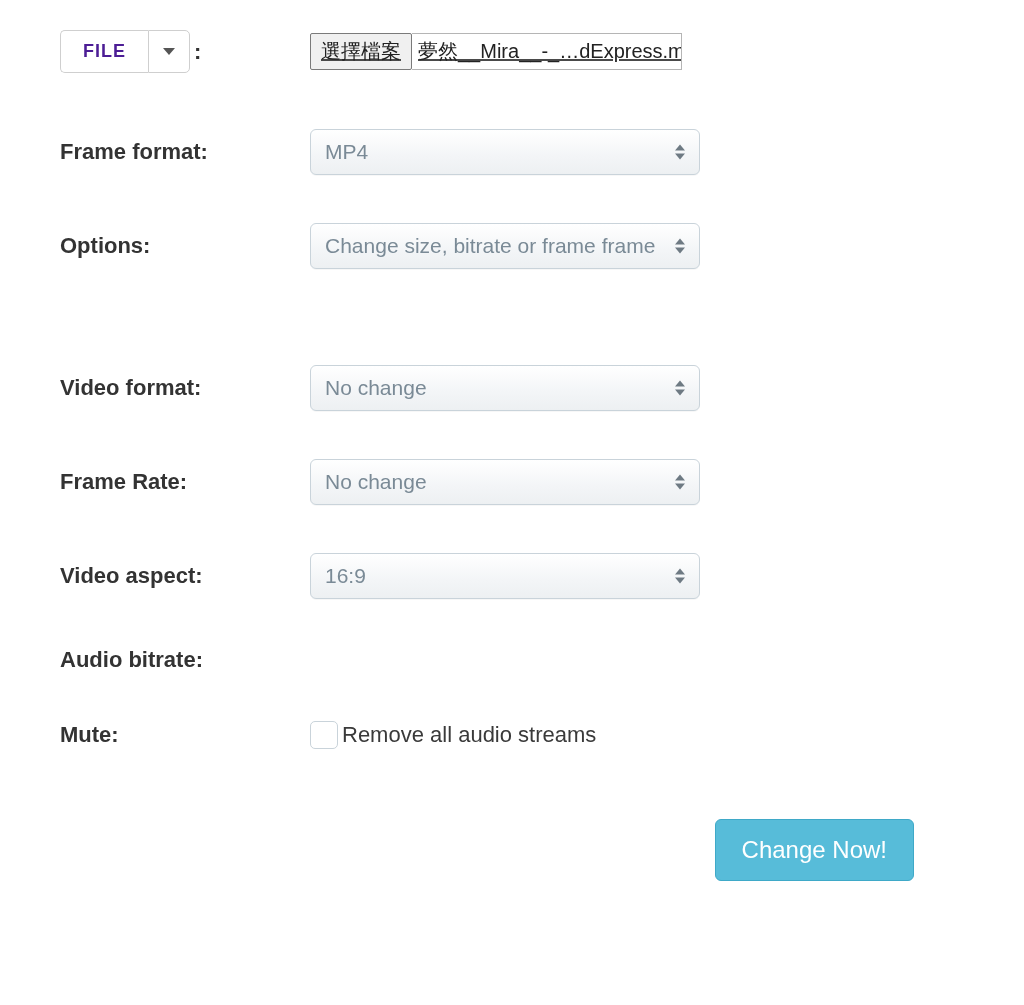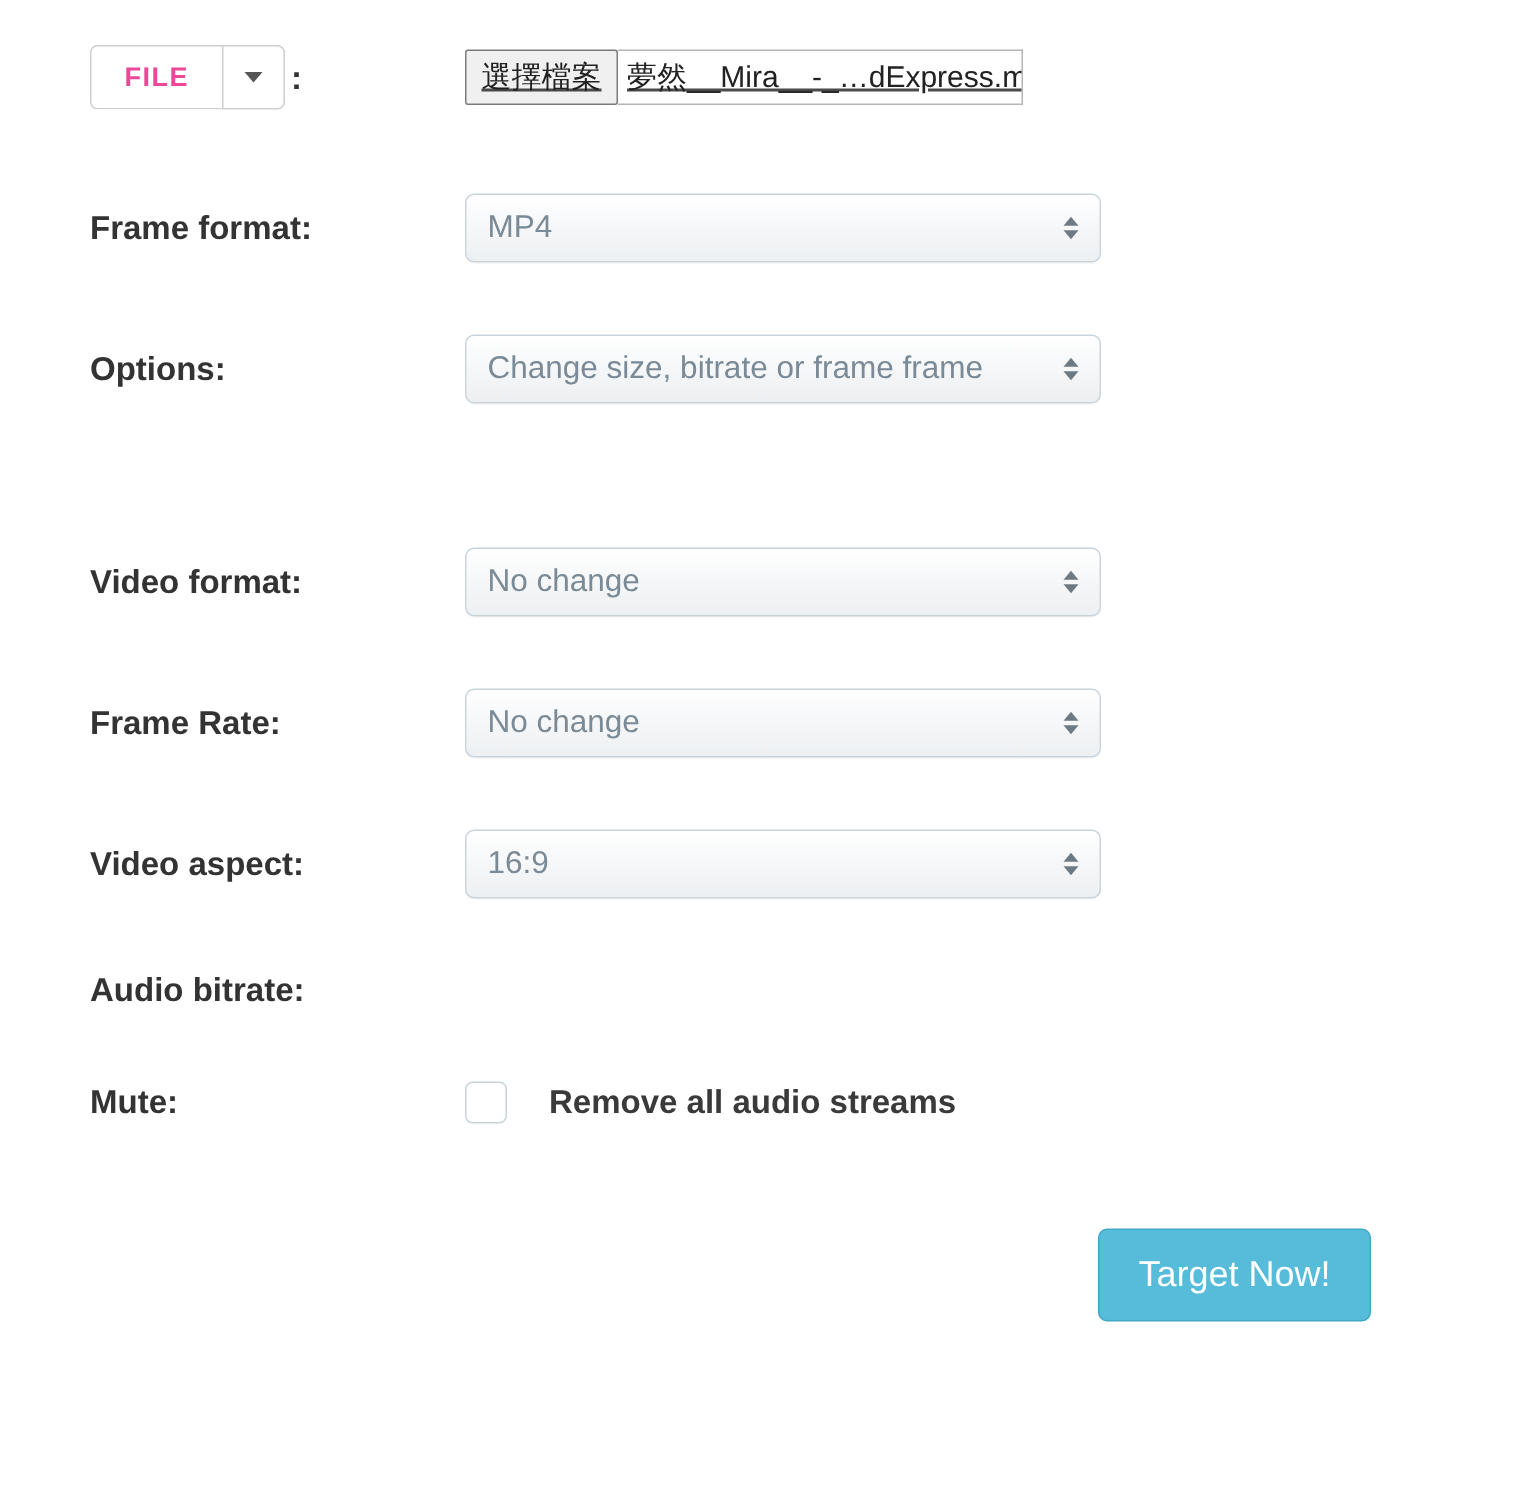--- a/index.html
+++ b/index.html
@@ -47,7 +47,7 @@
     padding: 10px 22px;
     font-size: 18px;
     font-weight: 700;
-    color: #ec4899;
+    color: #4c1d95;
     letter-spacing: 1px;
     cursor: pointer;
   }

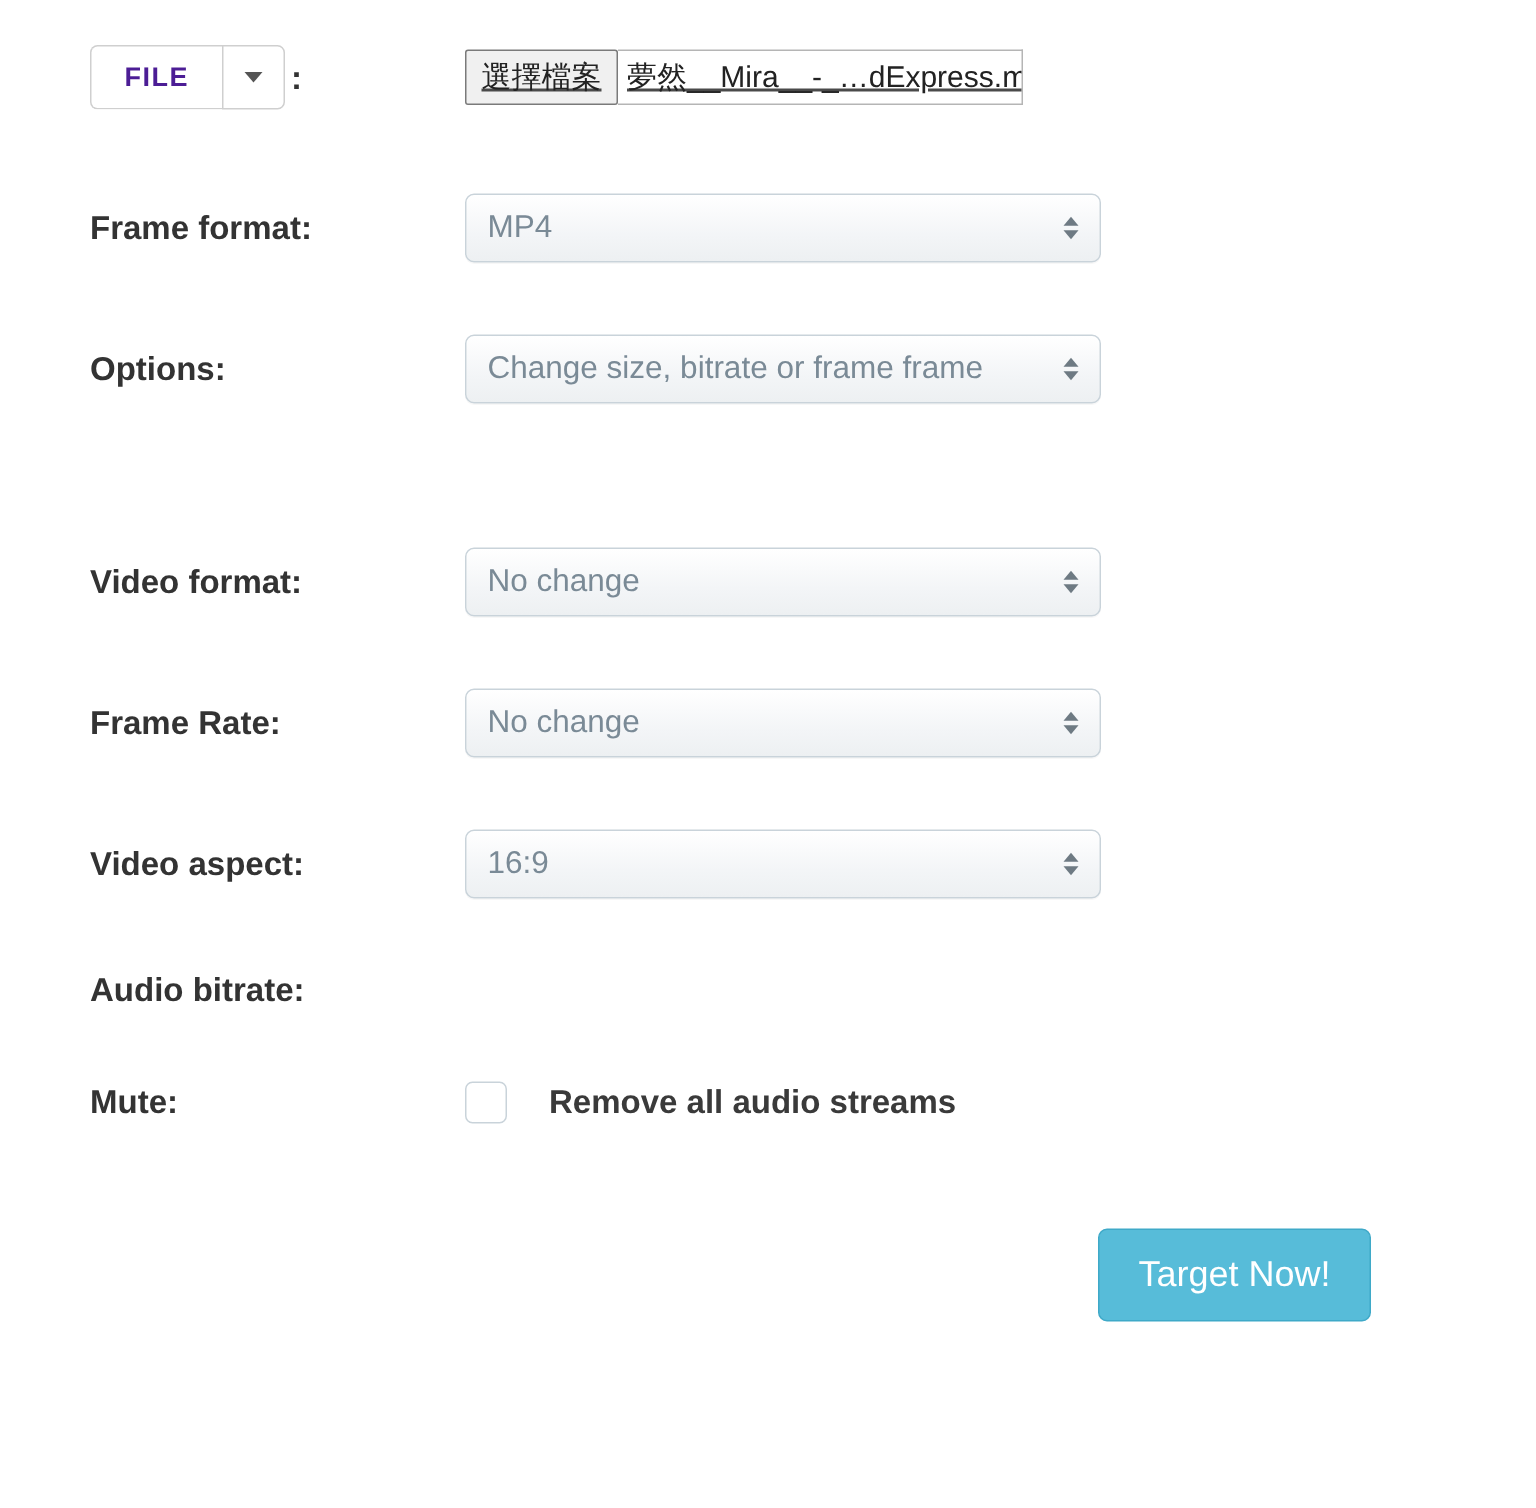--- a/index.html
+++ b/index.html
@@ -105,7 +105,7 @@
   
   .select {
     position: relative;
-    width: 424px;
+    width: 390px;
     height: 46px;
     border: 1px solid #c9d3da;
     border-radius: 6px;

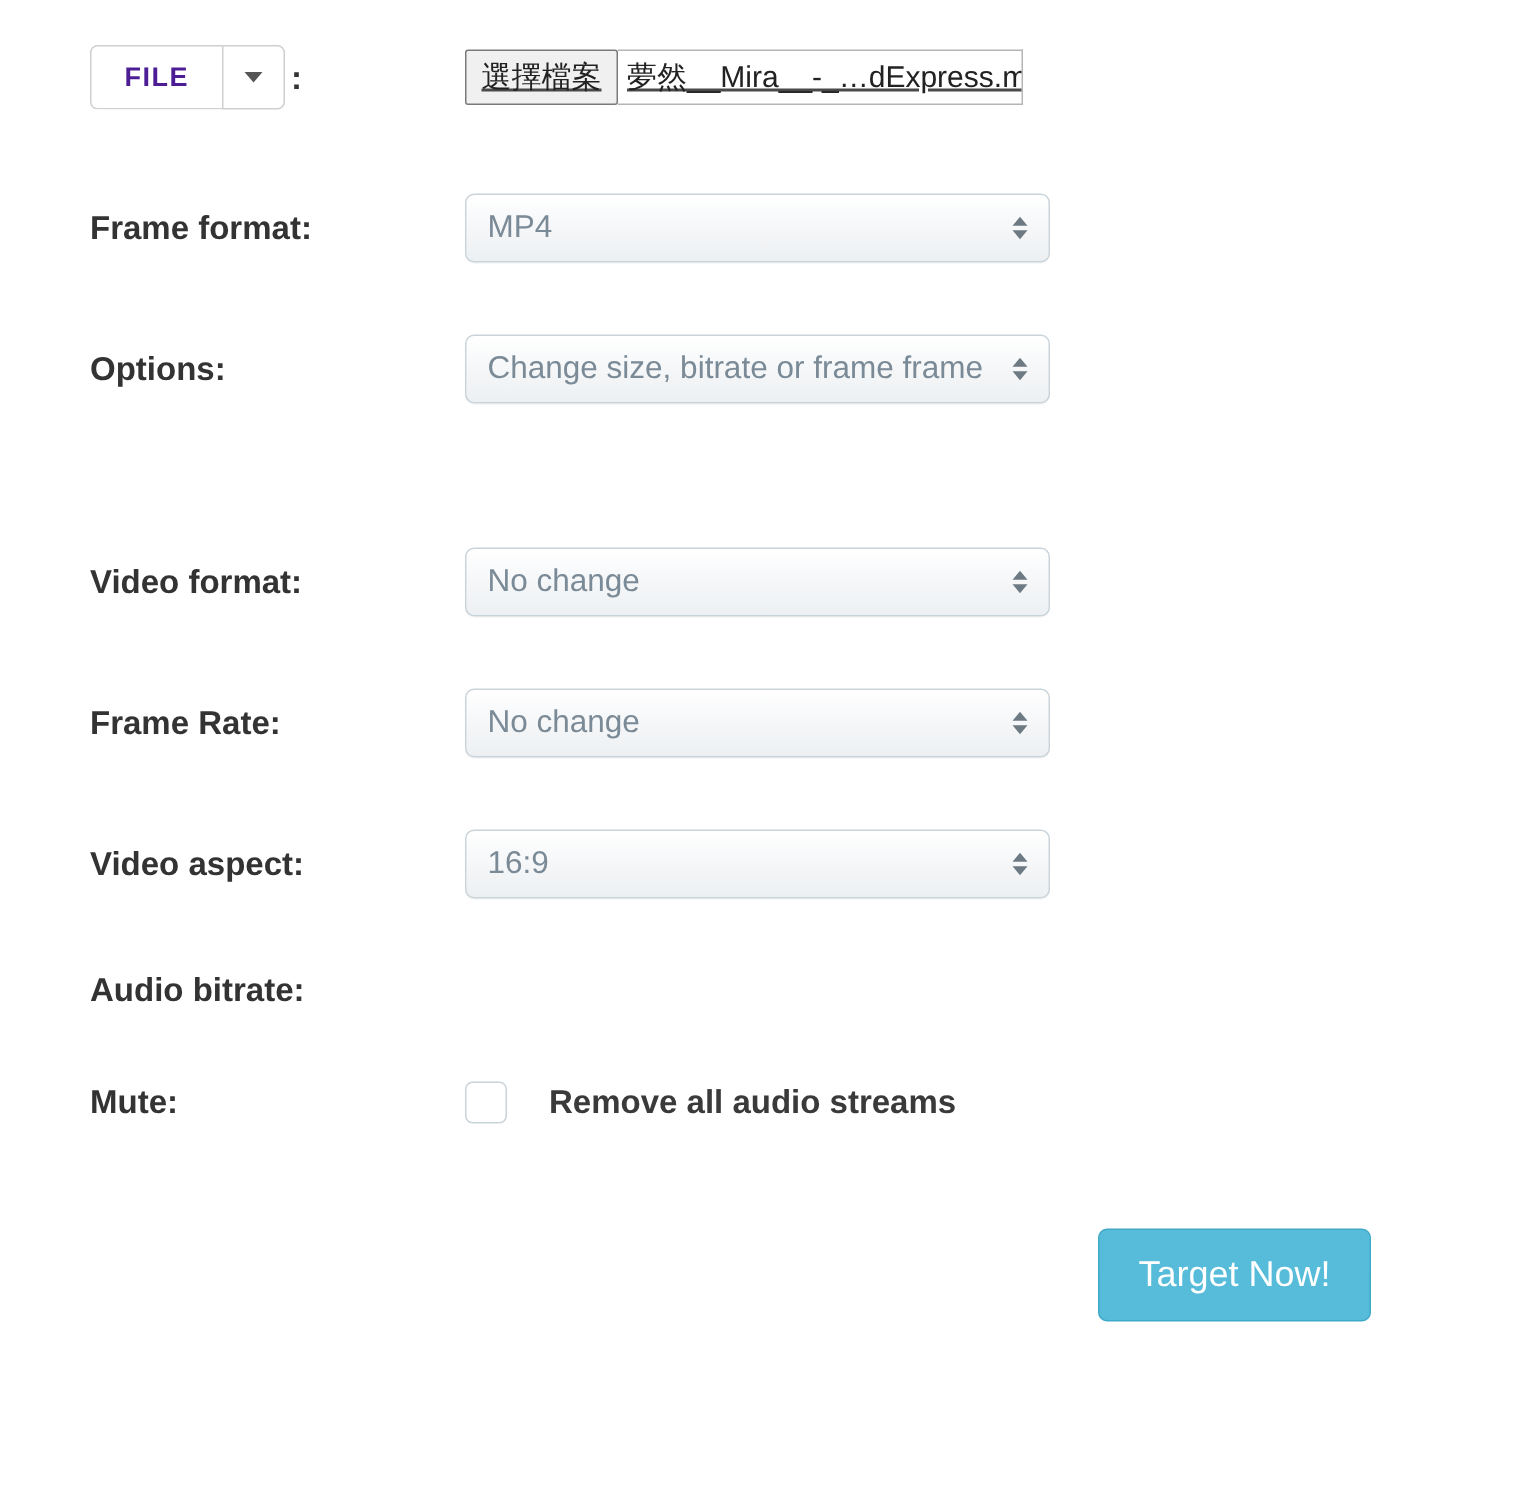--- a/index.html
+++ b/index.html
@@ -148,8 +148,7 @@
   .check-wrap {
     display: flex;
     align-items: center;
-    gap: 28px;
-    font-weight: bold;
+    gap: 4px;
   }
   .checkbox {
     width: 28px;

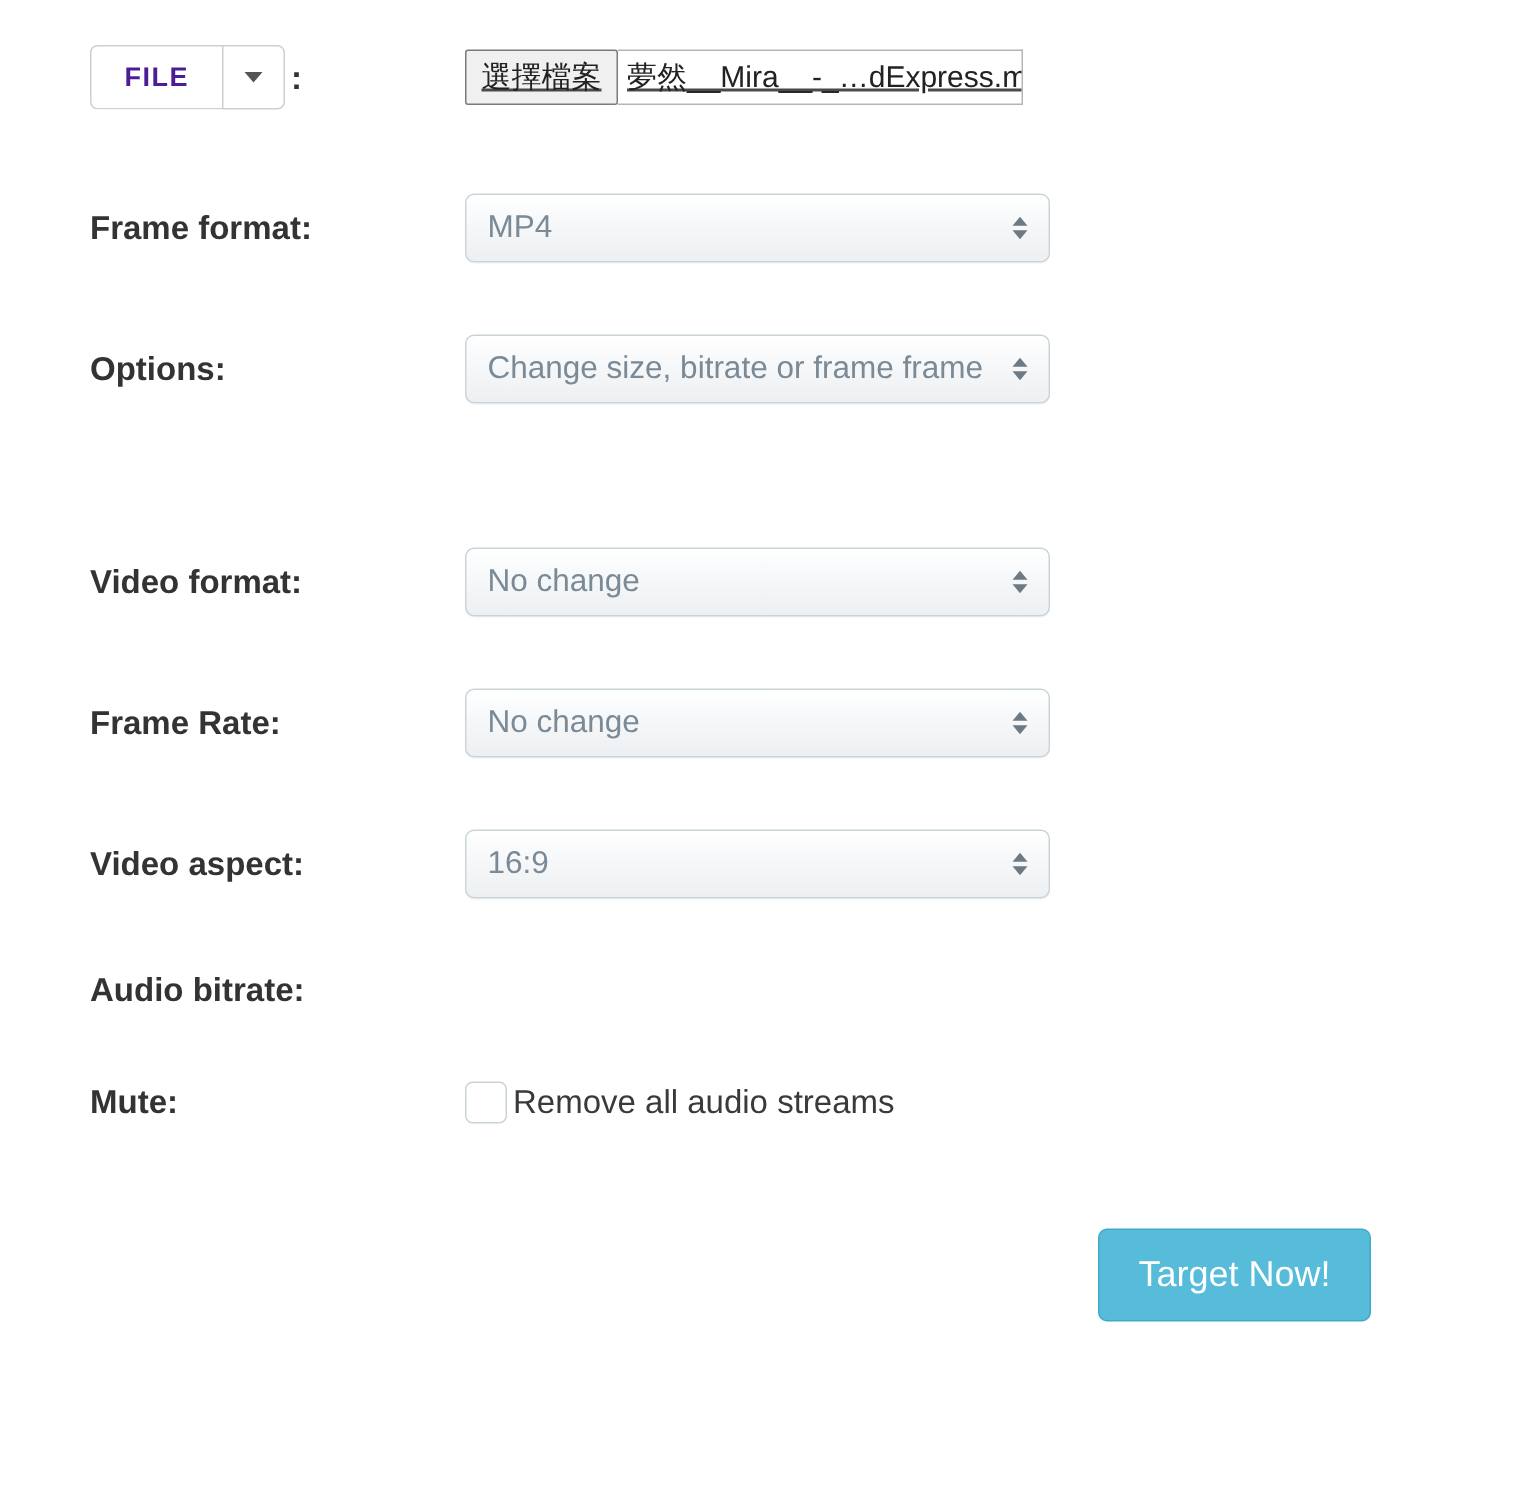--- a/index.html
+++ b/index.html
@@ -286,7 +286,7 @@
   </div>
 
   <div class="actions">
-    <button class="convert-btn">Target Now!</button>
+    <button class="convert-btn">Change Now!</button>
   </div>
 
 </div>

